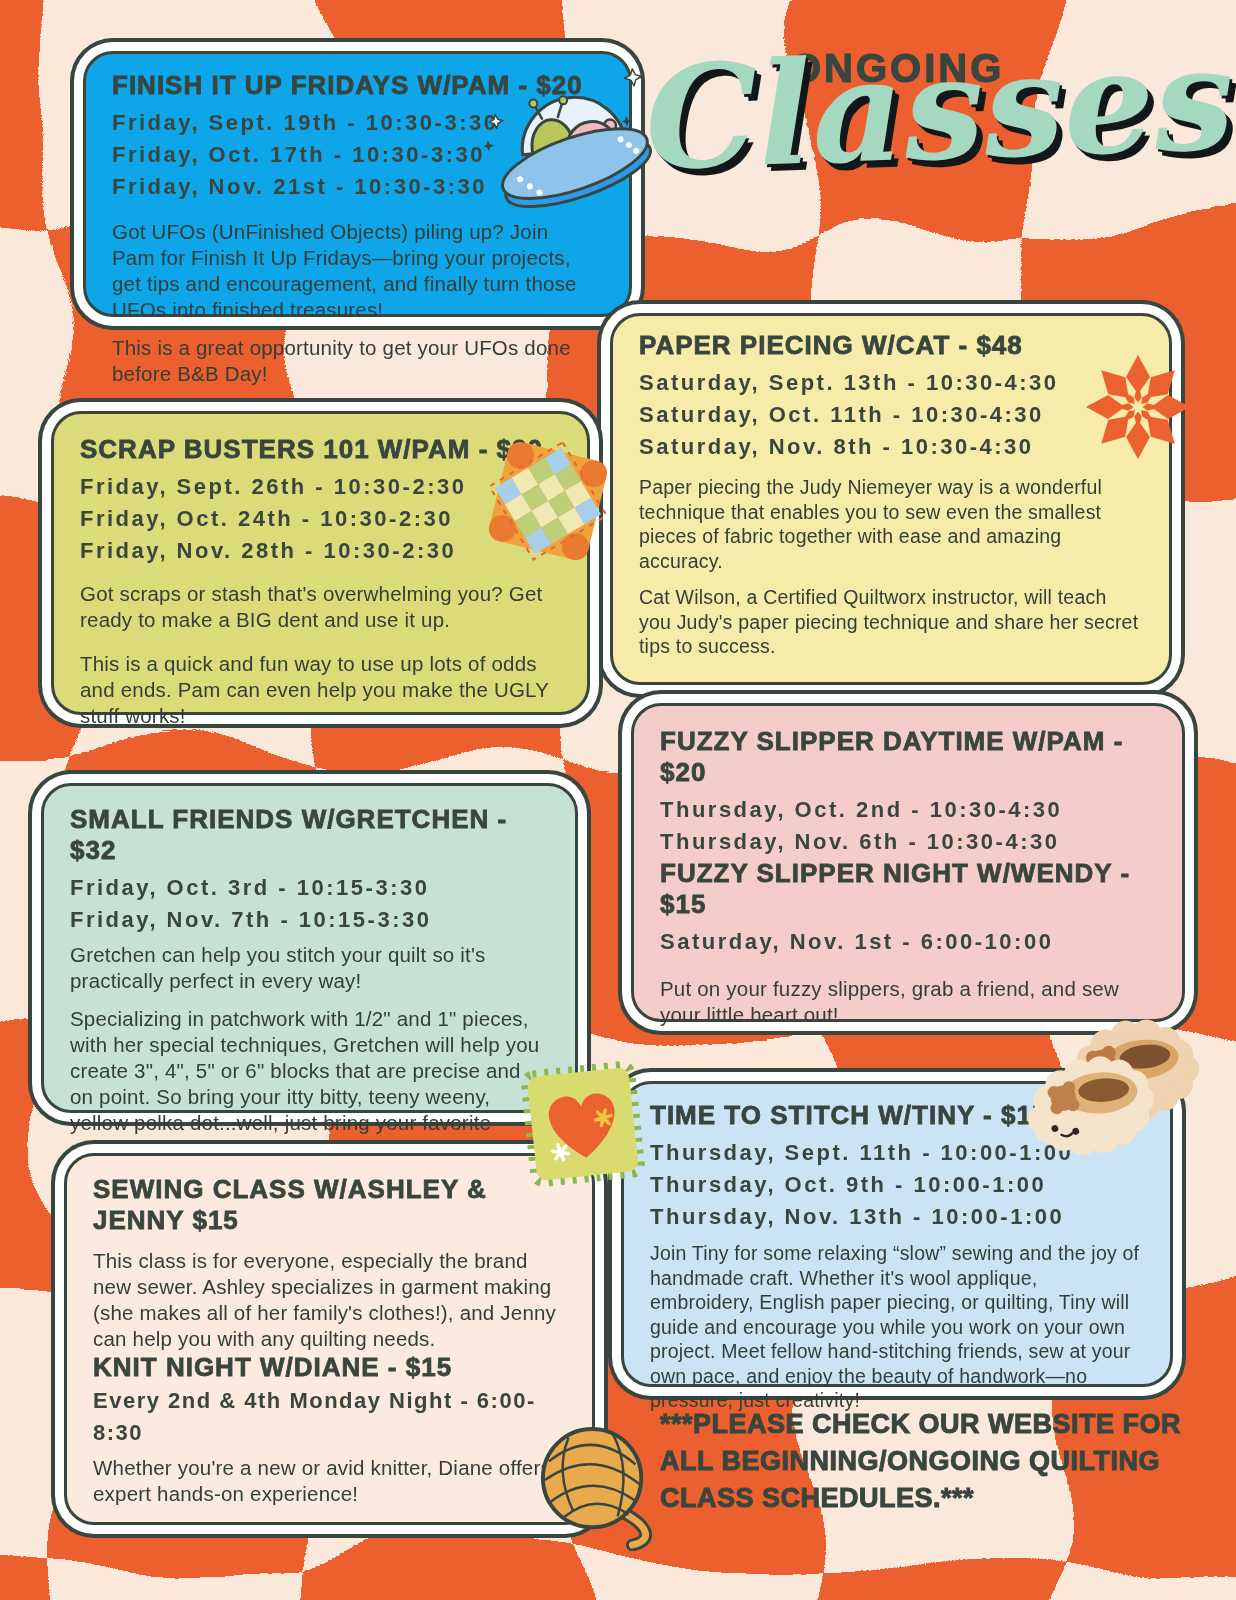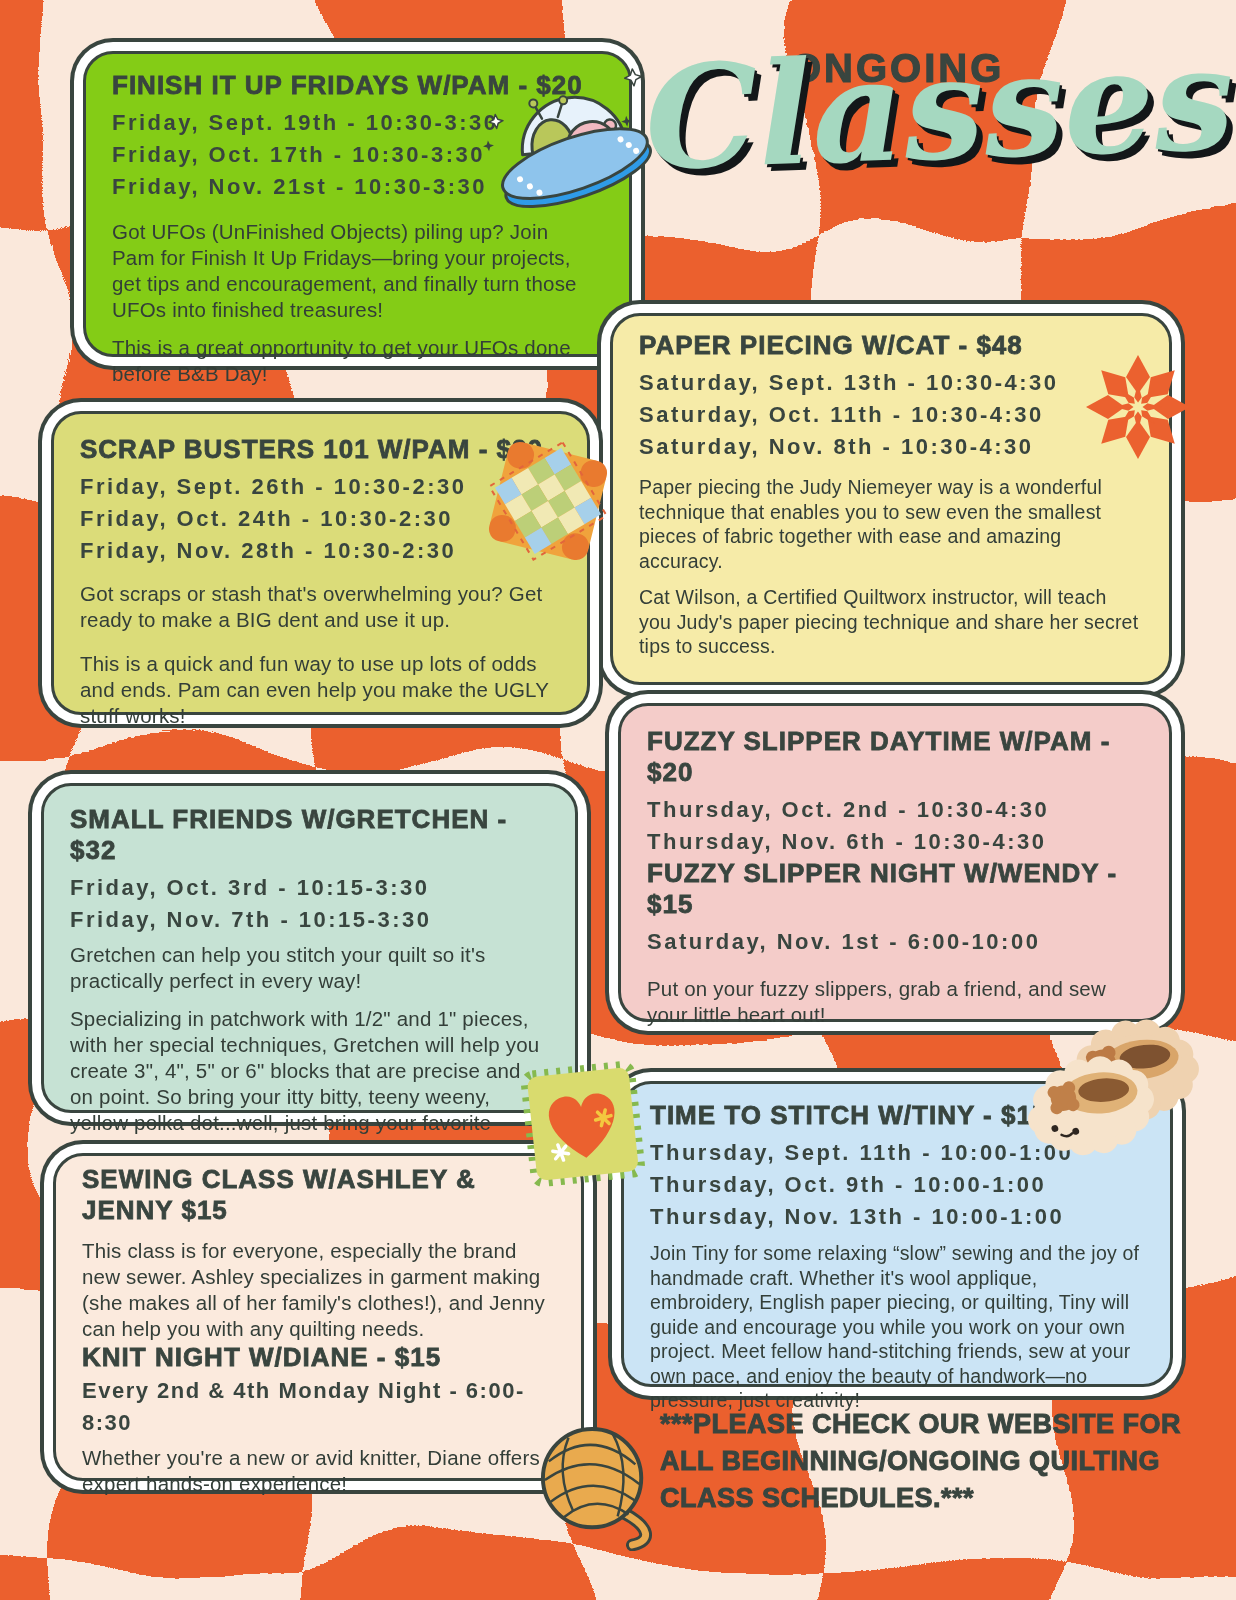--- a/index.html
+++ b/index.html
@@ -79,7 +79,7 @@
   <div class="kicker">ONGOING</div>
   <div class="script">Classes</div>
 
-  <div class="card" style="left:83px; top:51px; width:549px; height:306px; background:#84cc16;">
+  <div class="card" style="left:83px; top:51px; width:549px; height:266px; background:#0ea5e9;">
     <h3>FINISH IT UP FRIDAYS W/PAM - $20</h3>
     <p class="date">Friday, Sept. 19th - 10:30-3:30</p>
     <p class="date">Friday, Oct. 17th - 10:30-3:30</p>

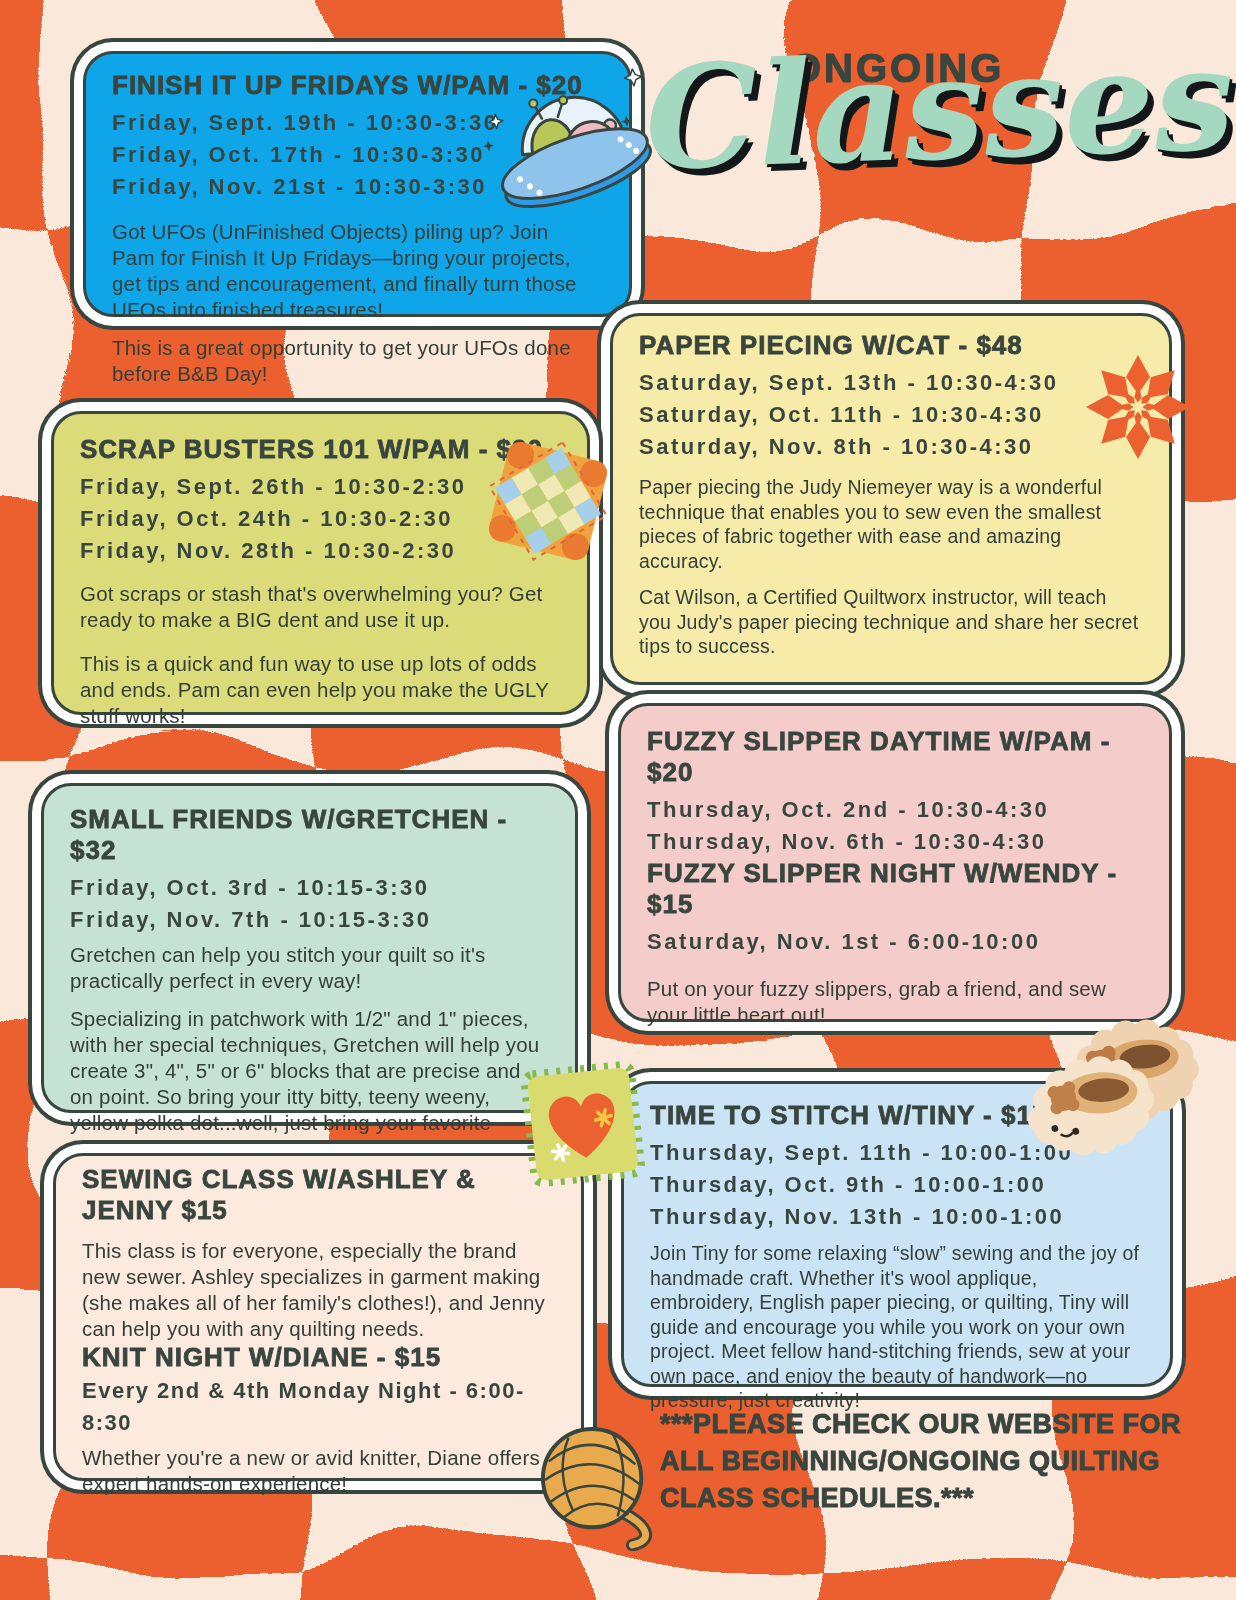--- a/index.html
+++ b/index.html
@@ -114,7 +114,7 @@
     <p class="body">Specializing in patchwork with 1/2" and 1" pieces, with her special techniques, Gretchen will help you create 3", 4", 5" or 6" blocks that are precise and on point. So bring your itty bitty, teeny weeny, yellow polka dot...well, just bring your favorite scraps!</p>
   </div>
 
-  <div class="card" style="left:618px; top:703px; width:554px; height:319px; background:#F4CCC9; padding-top:20px;">
+  <div class="card" style="left:631px; top:703px; width:554px; height:319px; background:#F4CCC9; padding-top:20px;">
     <h3>FUZZY SLIPPER DAYTIME W/PAM - $20</h3>
     <p class="date">Thursday, Oct. 2nd - 10:30-4:30</p>
     <p class="date">Thursday, Nov. 6th - 10:30-4:30</p>

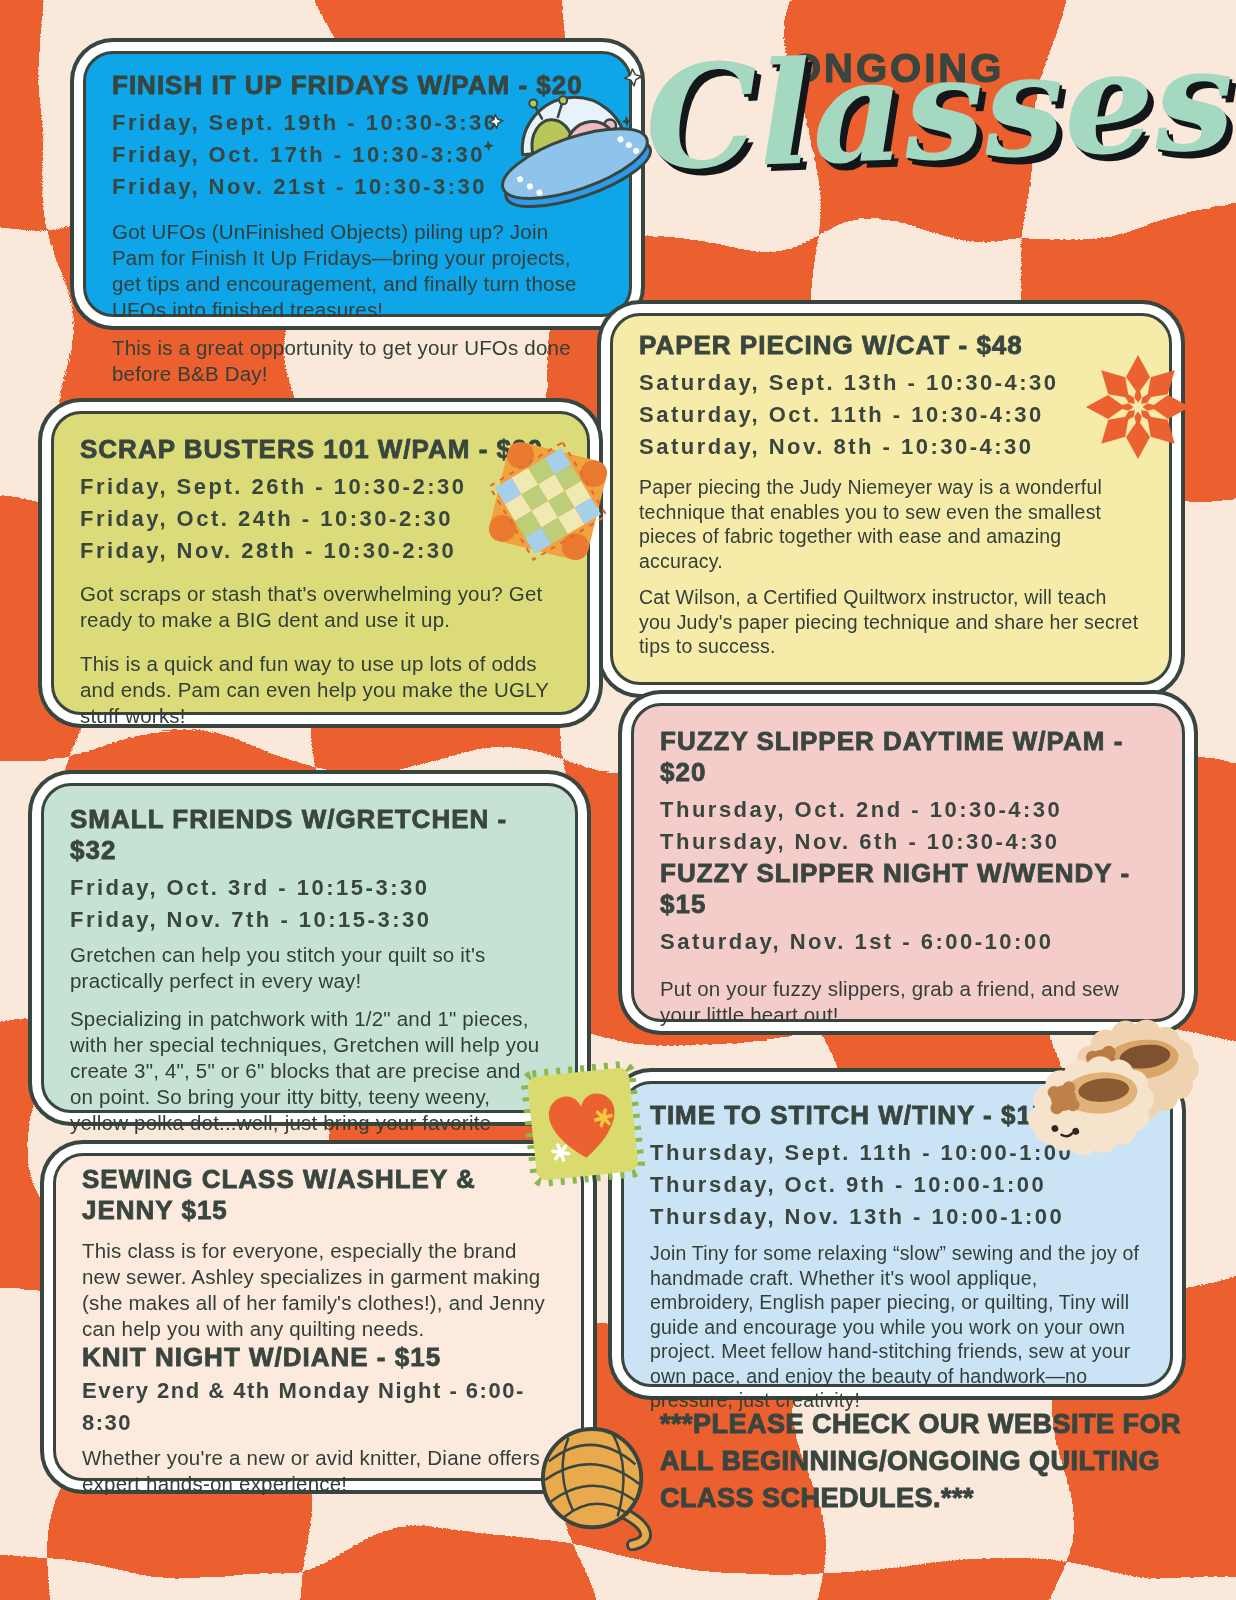--- a/index.html
+++ b/index.html
@@ -123,7 +123,7 @@
     <p class="body" style="margin-top:18px; max-width:470px;">Put on your fuzzy slippers, grab a friend, and sew your little heart out!</p>
   </div>
 
-  <div class="card" style="left:53px; top:1153px; width:531px; height:328px; background:#FBEADD; padding-top:8px;">
+  <div class="card" style="left:64px; top:1153px; width:531px; height:372px; background:#FBEADD; padding-top:18px;">
     <h3 style="margin-bottom:2px;">SEWING CLASS W/ASHLEY &amp; JENNY $15</h3>
     <p class="body">This class is for everyone, especially the brand new sewer. Ashley specializes in garment making (she makes all of her family's clothes!), and Jenny can help you with any quilting needs.</p>
     <h3 class="sub" style="margin-bottom:2px;">KNIT NIGHT W/DIANE - $15</h3>

